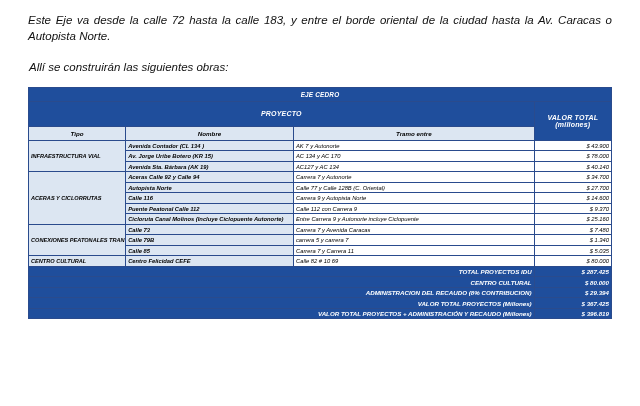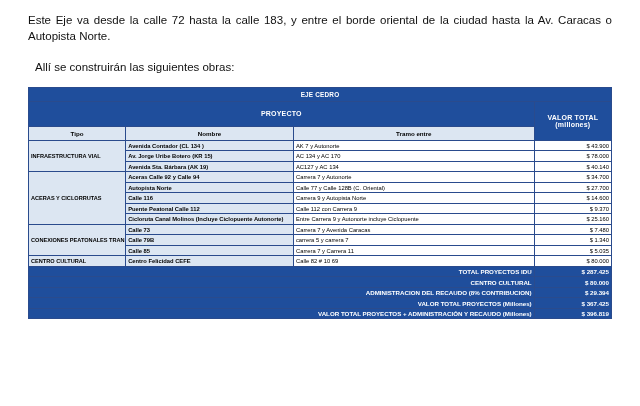--- a/index.html
+++ b/index.html
@@ -20,6 +20,7 @@
     height: 406px;
     box-sizing: border-box;
     padding: 12px 28px 0 28px;
+    font-style: italic;
   }
   .intro {
     font-size: 11.5px;

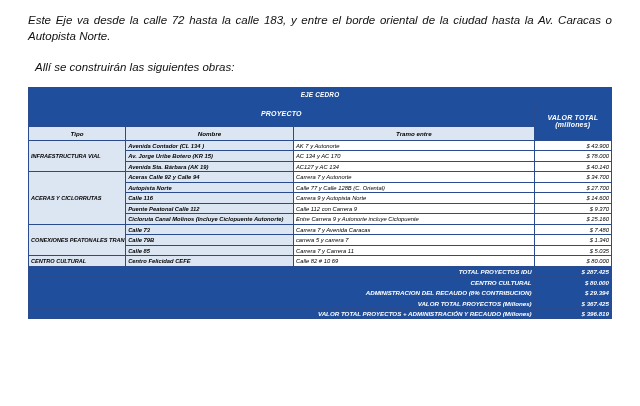--- a/index.html
+++ b/index.html
@@ -32,7 +32,7 @@
   .intro2 {
     font-size: 11.5px;
     line-height: 1.42;
-    margin: 0 0 12px 7px;
+    margin: 0 0 12px 1px;
     color: #111;
   }
   table.sheet {

